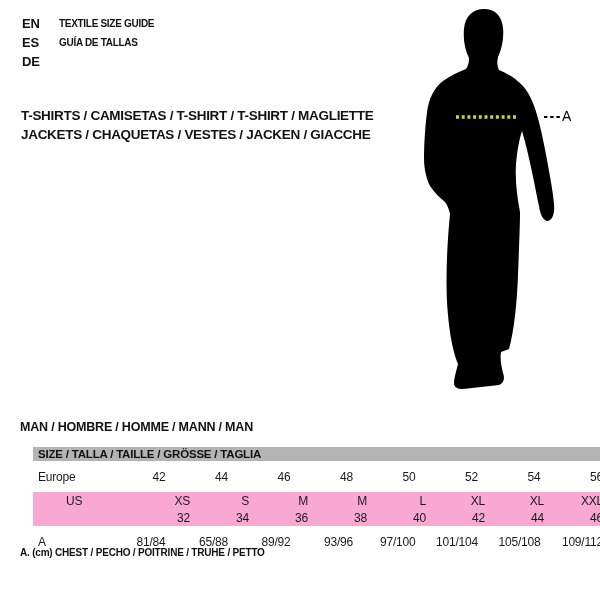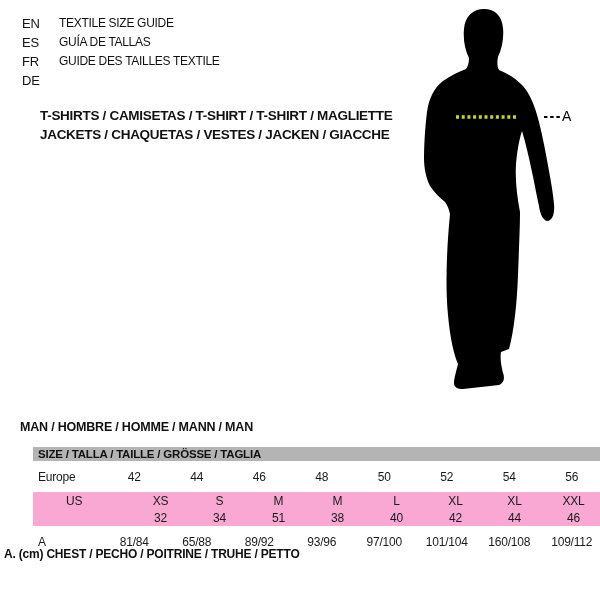--- a/index.html
+++ b/index.html
@@ -17,7 +17,7 @@
   .lang-list { position: absolute; left: 22px; top: 14px; }
   .lang-row { display: flex; line-height: 19px; }
   .lang-code {
-    width: 37px; font-weight: 400; font-size: 13px; letter-spacing: -0.2px;
+    width: 37px; font-weight: 700; font-size: 13px; letter-spacing: -0.2px;
   }
   .lang-label {
     font-weight: 400; font-size: 12px; letter-spacing: -0.3px; white-space: nowrap;

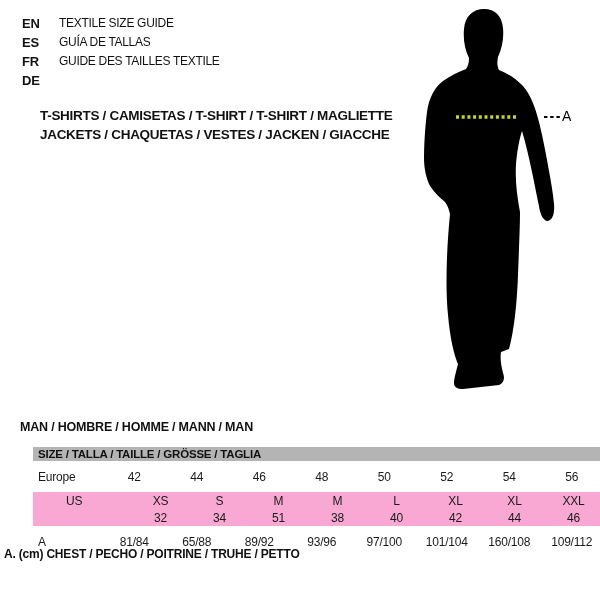--- a/index.html
+++ b/index.html
@@ -20,7 +20,7 @@
     width: 37px; font-weight: 700; font-size: 13px; letter-spacing: -0.2px;
   }
   .lang-label {
-    font-weight: 400; font-size: 12px; letter-spacing: -0.3px; white-space: nowrap;
+    font-weight: 700; font-size: 10px; letter-spacing: -0.3px; white-space: nowrap;
   }
 
   

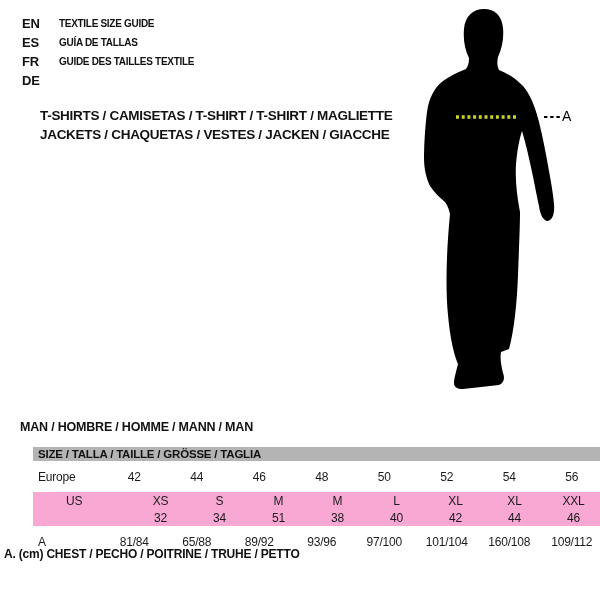--- a/index.html
+++ b/index.html
@@ -83,10 +83,6 @@
     <div class="lang-row">
       <span class="lang-code">ES</span>
       <span class="lang-label">GUÍA DE TALLAS</span>
-    </div>
-    <div class="lang-row">
-      <span class="lang-code">FR</span>
-      <span class="lang-label">GUIDE DES TAILLES TEXTILE</span>
     </div>
     <div class="lang-row">
       <span class="lang-code">DE</span>

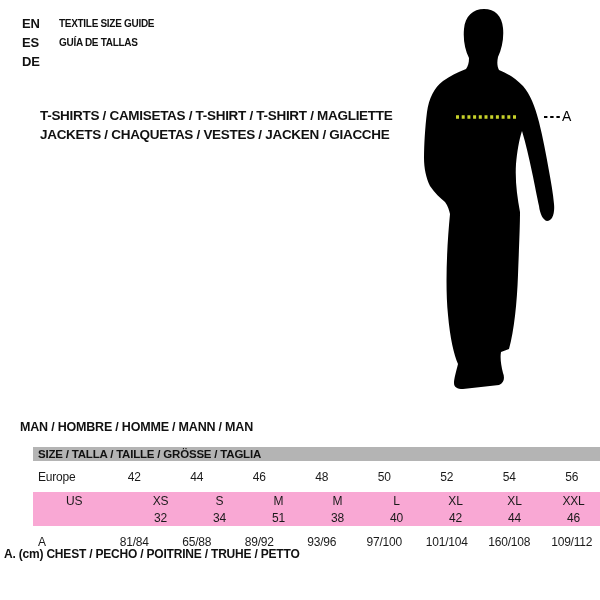--- a/index.html
+++ b/index.html
@@ -27,7 +27,7 @@
   .categories { position: absolute; left: 21px; top: 106px; }
   .cat-line {
     font-weight: 700; font-size: 13.5px; letter-spacing: -0.3px;
-    line-height: 19px; white-space: nowrap; margin-left: 19px;
+    line-height: 19px; white-space: nowrap;
   }
 
   

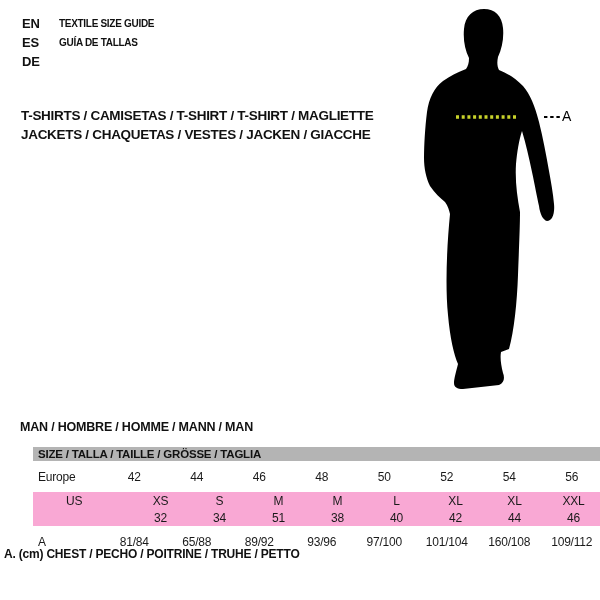--- a/index.html
+++ b/index.html
@@ -60,7 +60,7 @@
     letter-spacing: -0.2px;
   }
   .tcell {
-    flex: 1; text-align: center; font-size: 12px; color: #1a1a1a;
+    flex: 1; text-align: right; font-size: 12px; color: #1a1a1a;
     letter-spacing: -0.2px;
   }
 

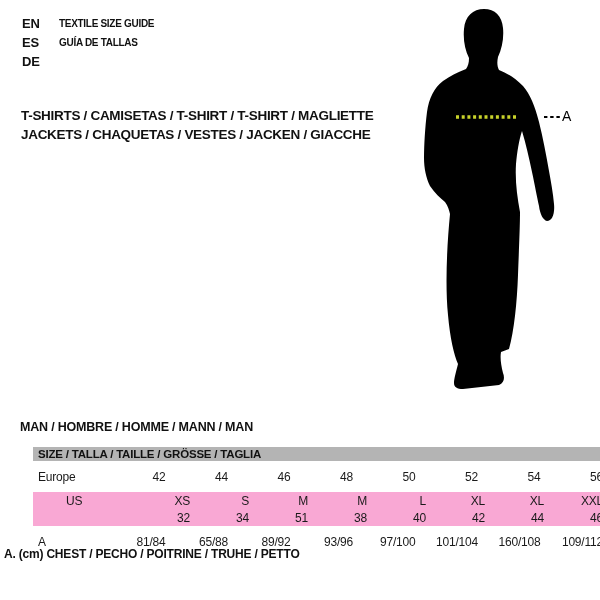--- a/index.html
+++ b/index.html
@@ -170,7 +170,7 @@
       <span class="tcell-label"></span>
       <span class="tcell">32</span>
       <span class="tcell">34</span>
-      <span class="tcell">51</span>
+      <span class="tcell">36</span>
       <span class="tcell">38</span>
       <span class="tcell">40</span>
       <span class="tcell">42</span>

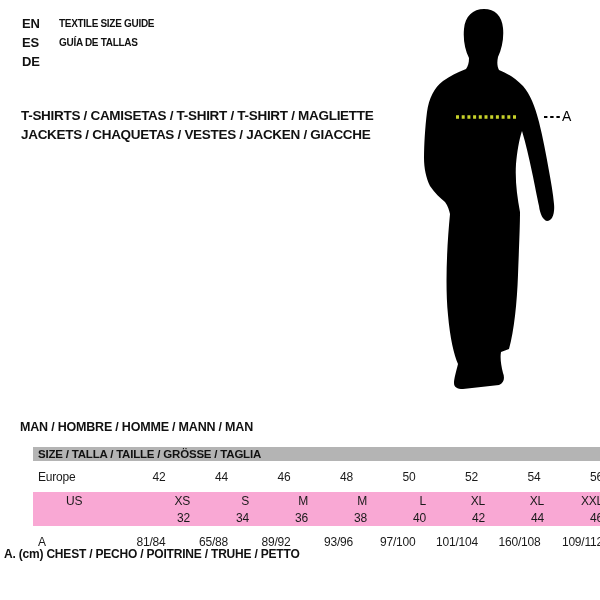--- a/index.html
+++ b/index.html
@@ -186,7 +186,7 @@
       <span class="tcell">93/96</span>
       <span class="tcell">97/100</span>
       <span class="tcell">101/104</span>
-      <span class="tcell">160/108</span>
+      <span class="tcell">105/108</span>
       <span class="tcell">109/112</span>
     </div>
   </div>

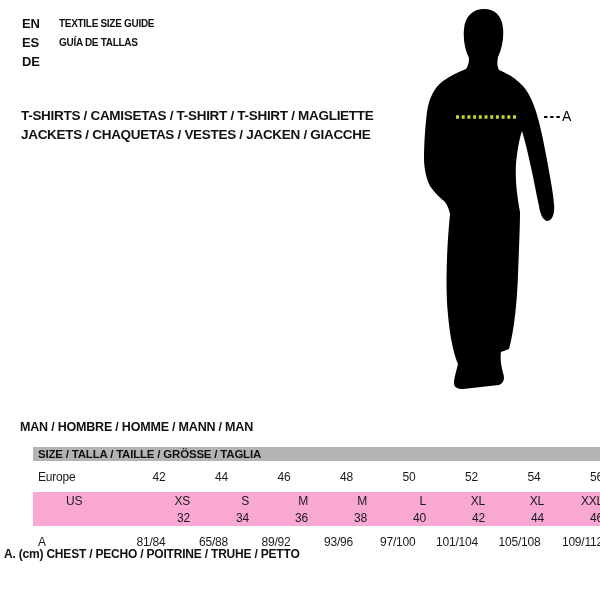--- a/index.html
+++ b/index.html
@@ -66,8 +66,8 @@
 
   
   .footnote {
-    position: absolute; left: 4px; top: 547px;
-    font-weight: 700; font-size: 12px; letter-spacing: -0.2px; white-space: nowrap;
+    position: absolute; left: 20px; top: 547px;
+    font-weight: 700; font-size: 10px; letter-spacing: -0.2px; white-space: nowrap;
   }
 </style>
 </head>

